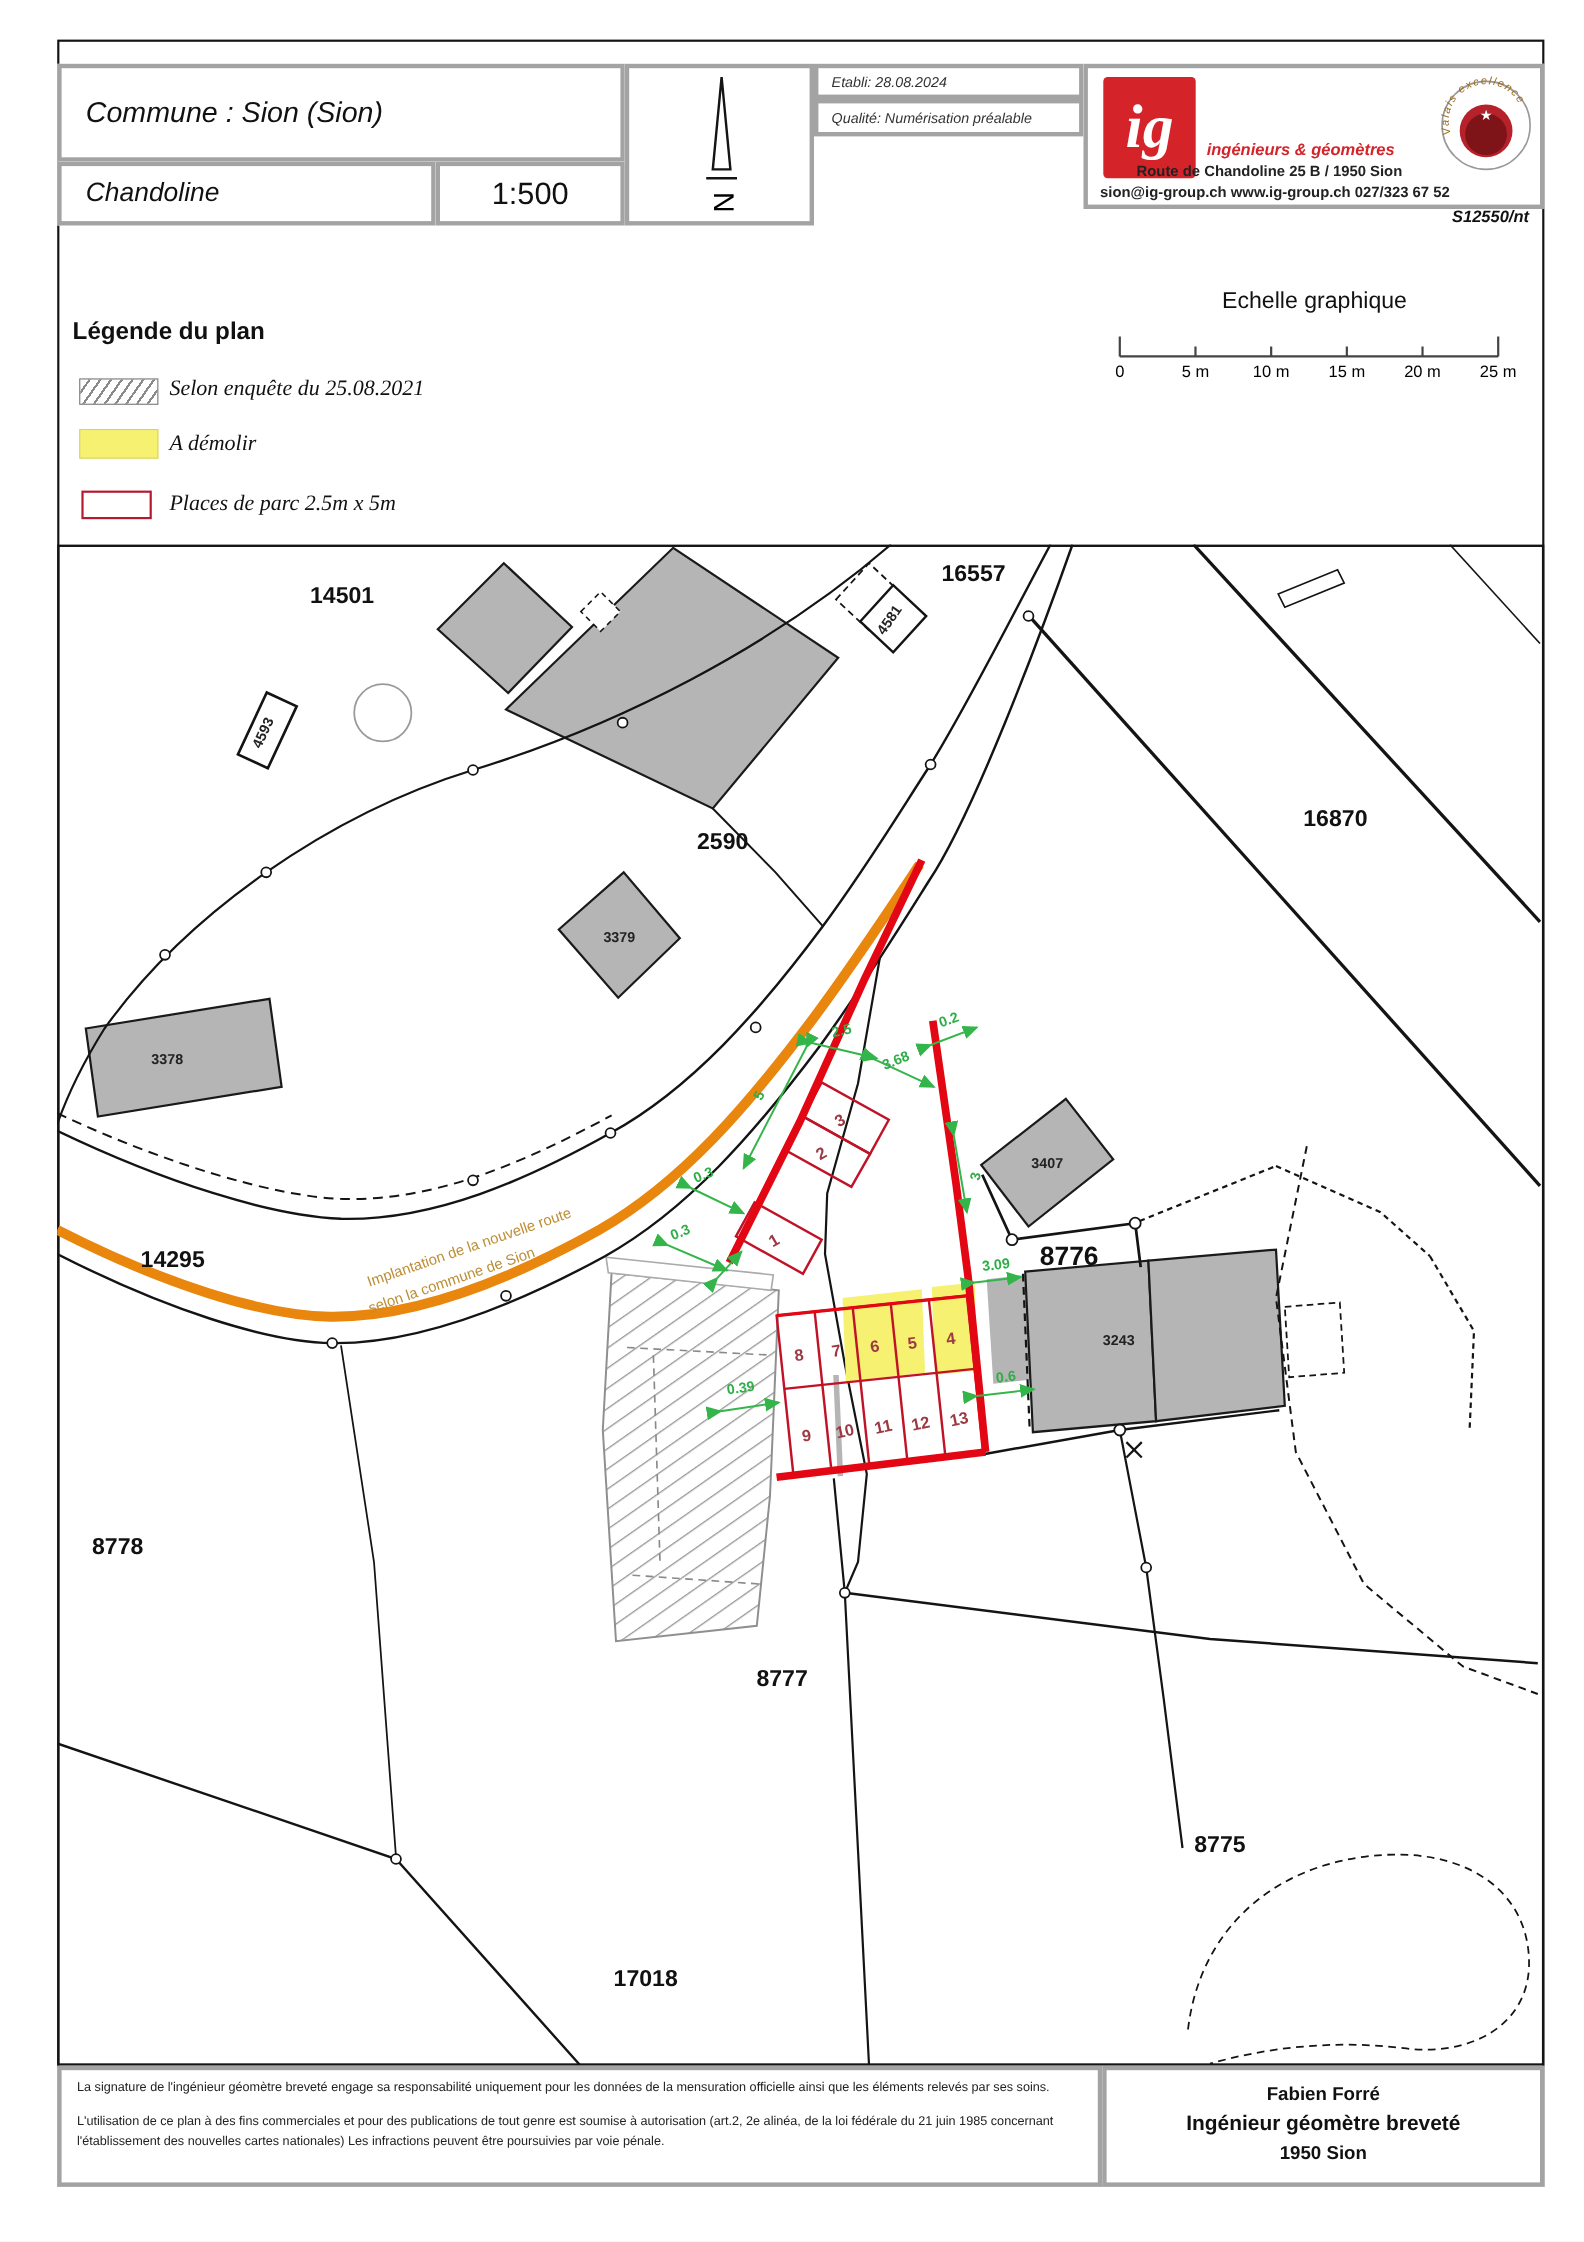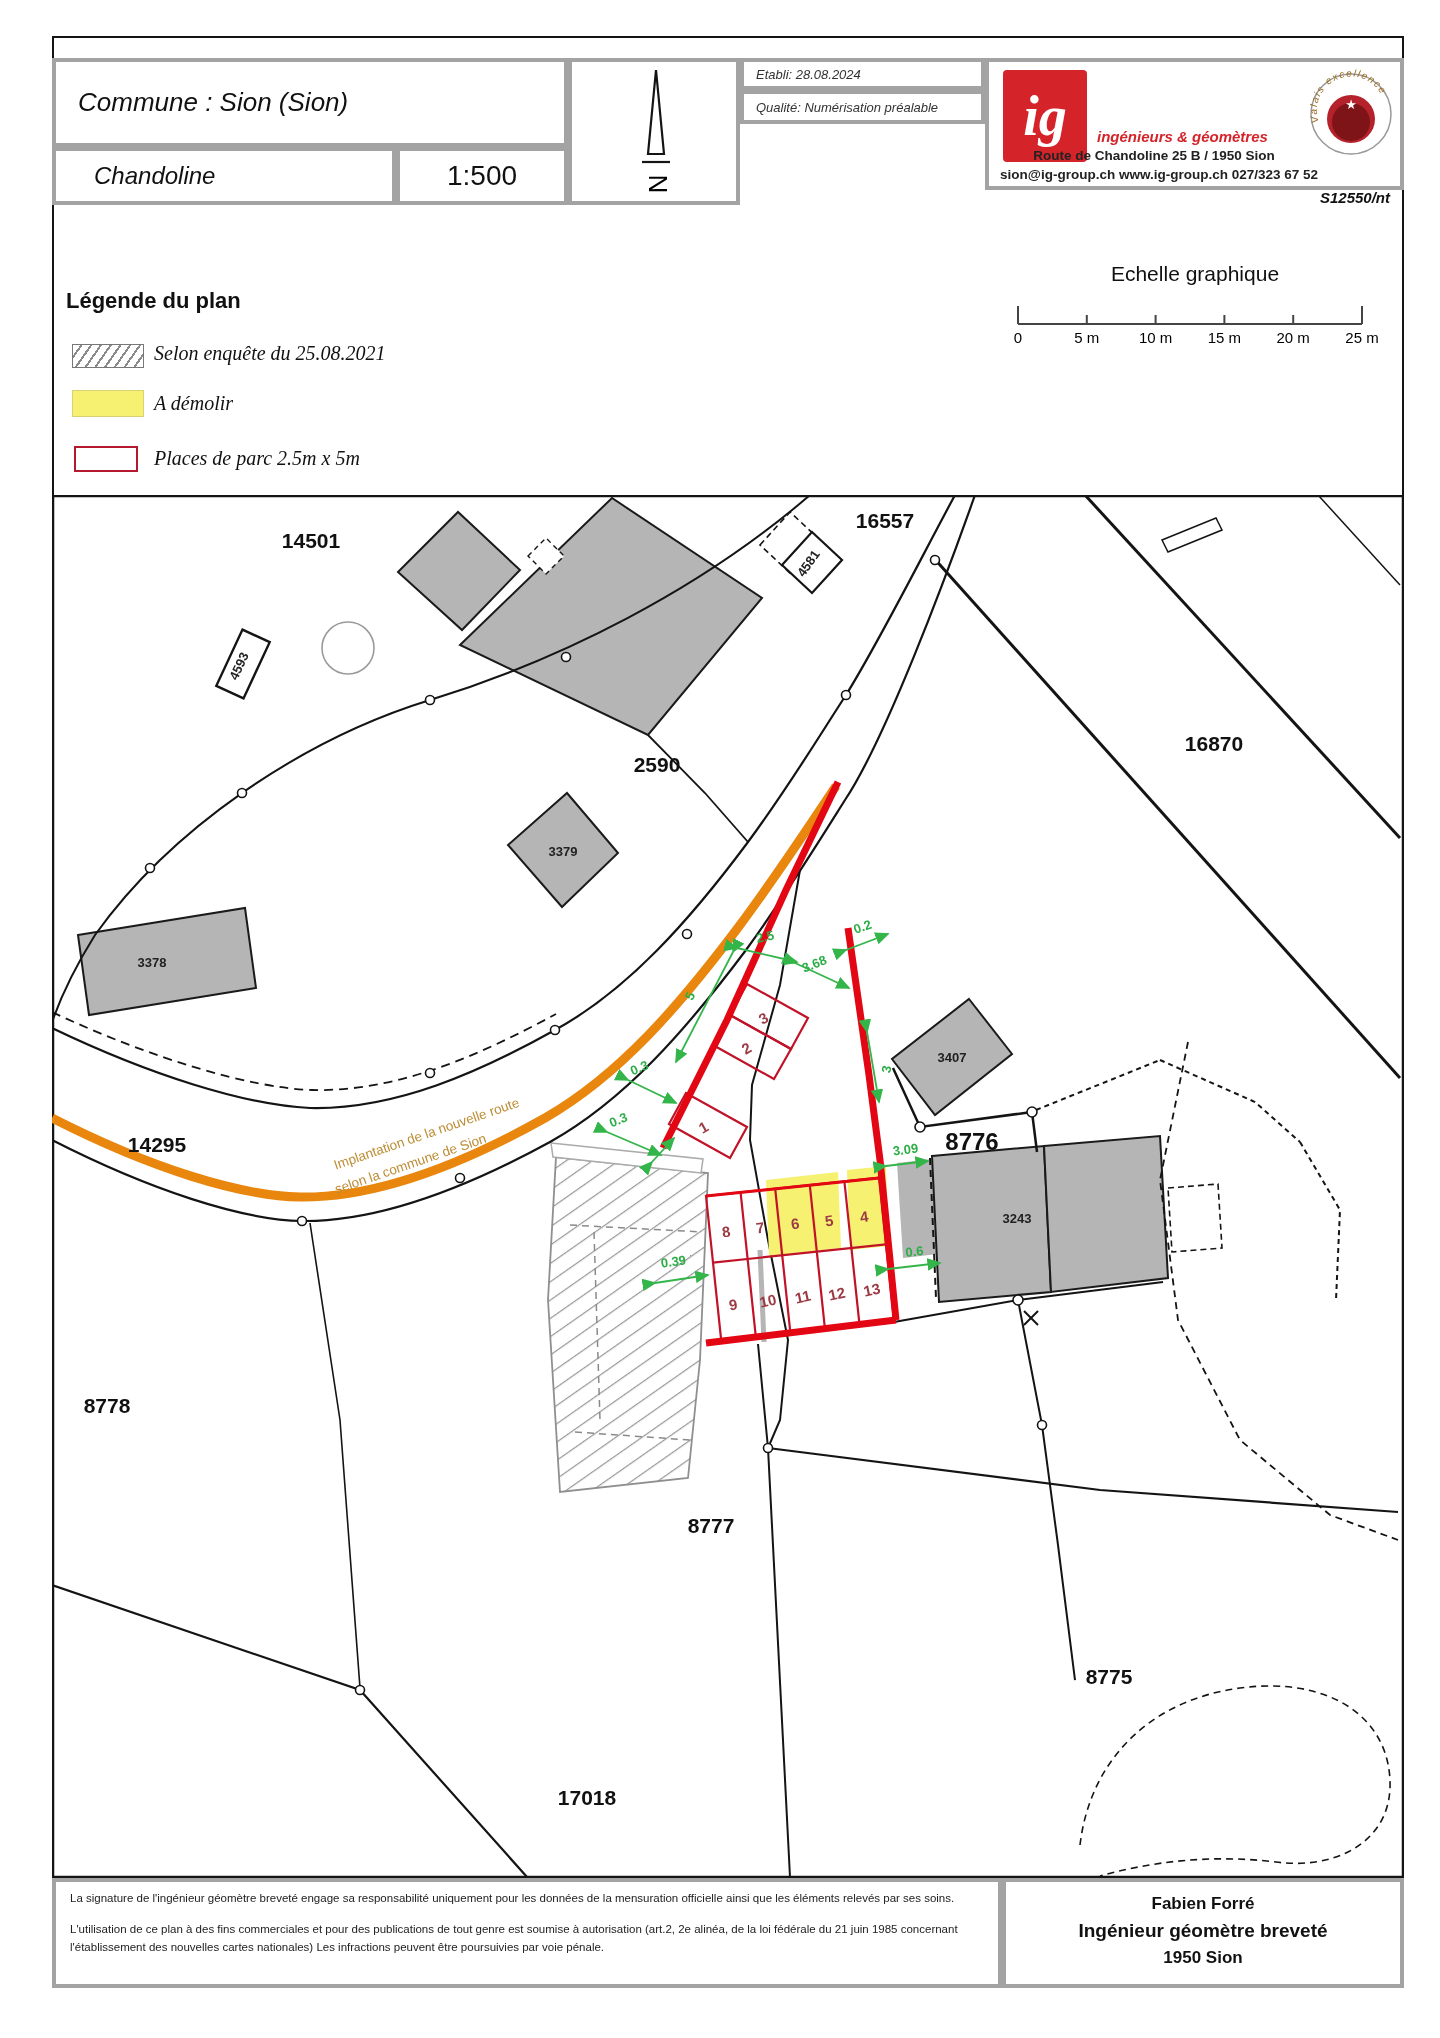--- a/index.html
+++ b/index.html
@@ -23,7 +23,7 @@
   <div class="cell vcenter" style="left:52px;top:58px;width:516px;height:89px;padding-left:22px;">
     <span class="it" style="font-size:26px;">Commune : Sion (Sion)</span>
   </div>
-  <div class="cell vcenter" style="left:52px;top:147px;width:344px;height:58px;padding-left:38px;">
+  <div class="cell vcenter" style="left:52px;top:147px;width:344px;height:58px;padding-left:22px;">
     <span class="it" style="font-size:24px;">Chandoline</span>
   </div>
   <div class="cell hcenter" style="left:396px;top:147px;width:172px;height:58px;">

